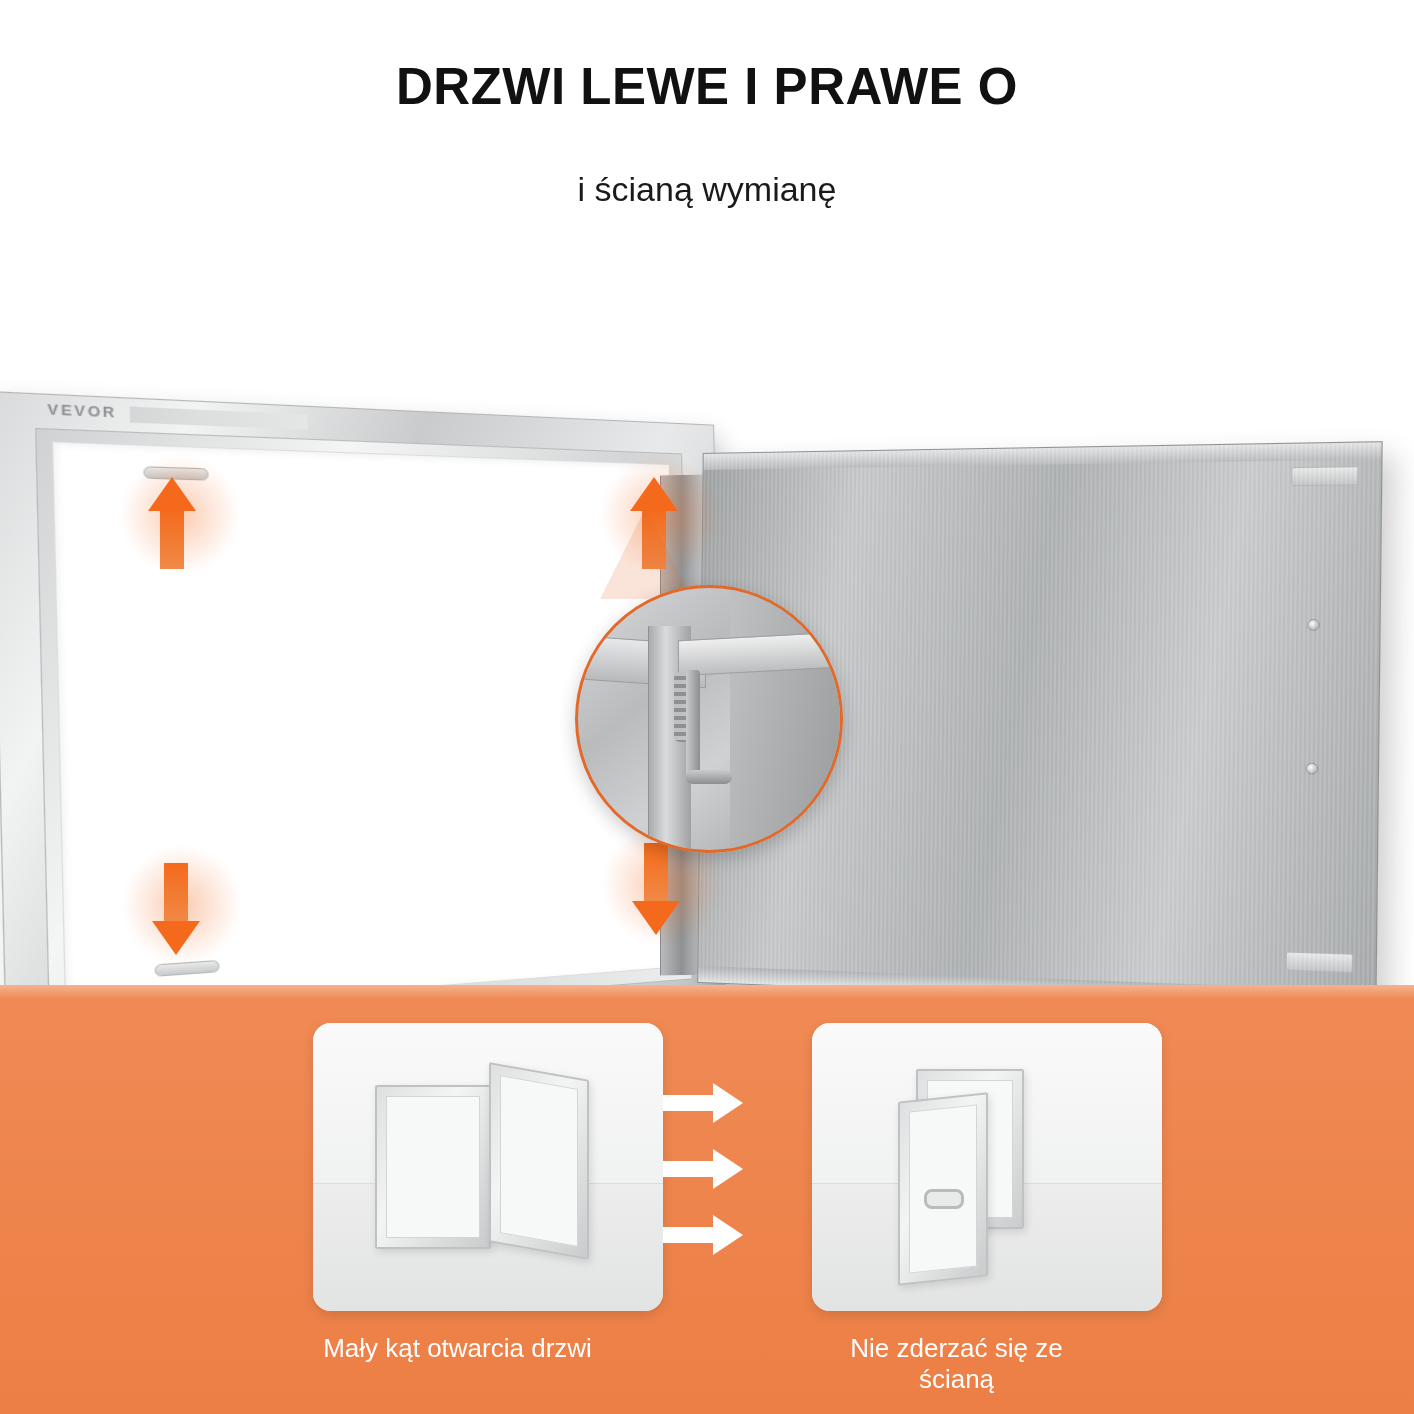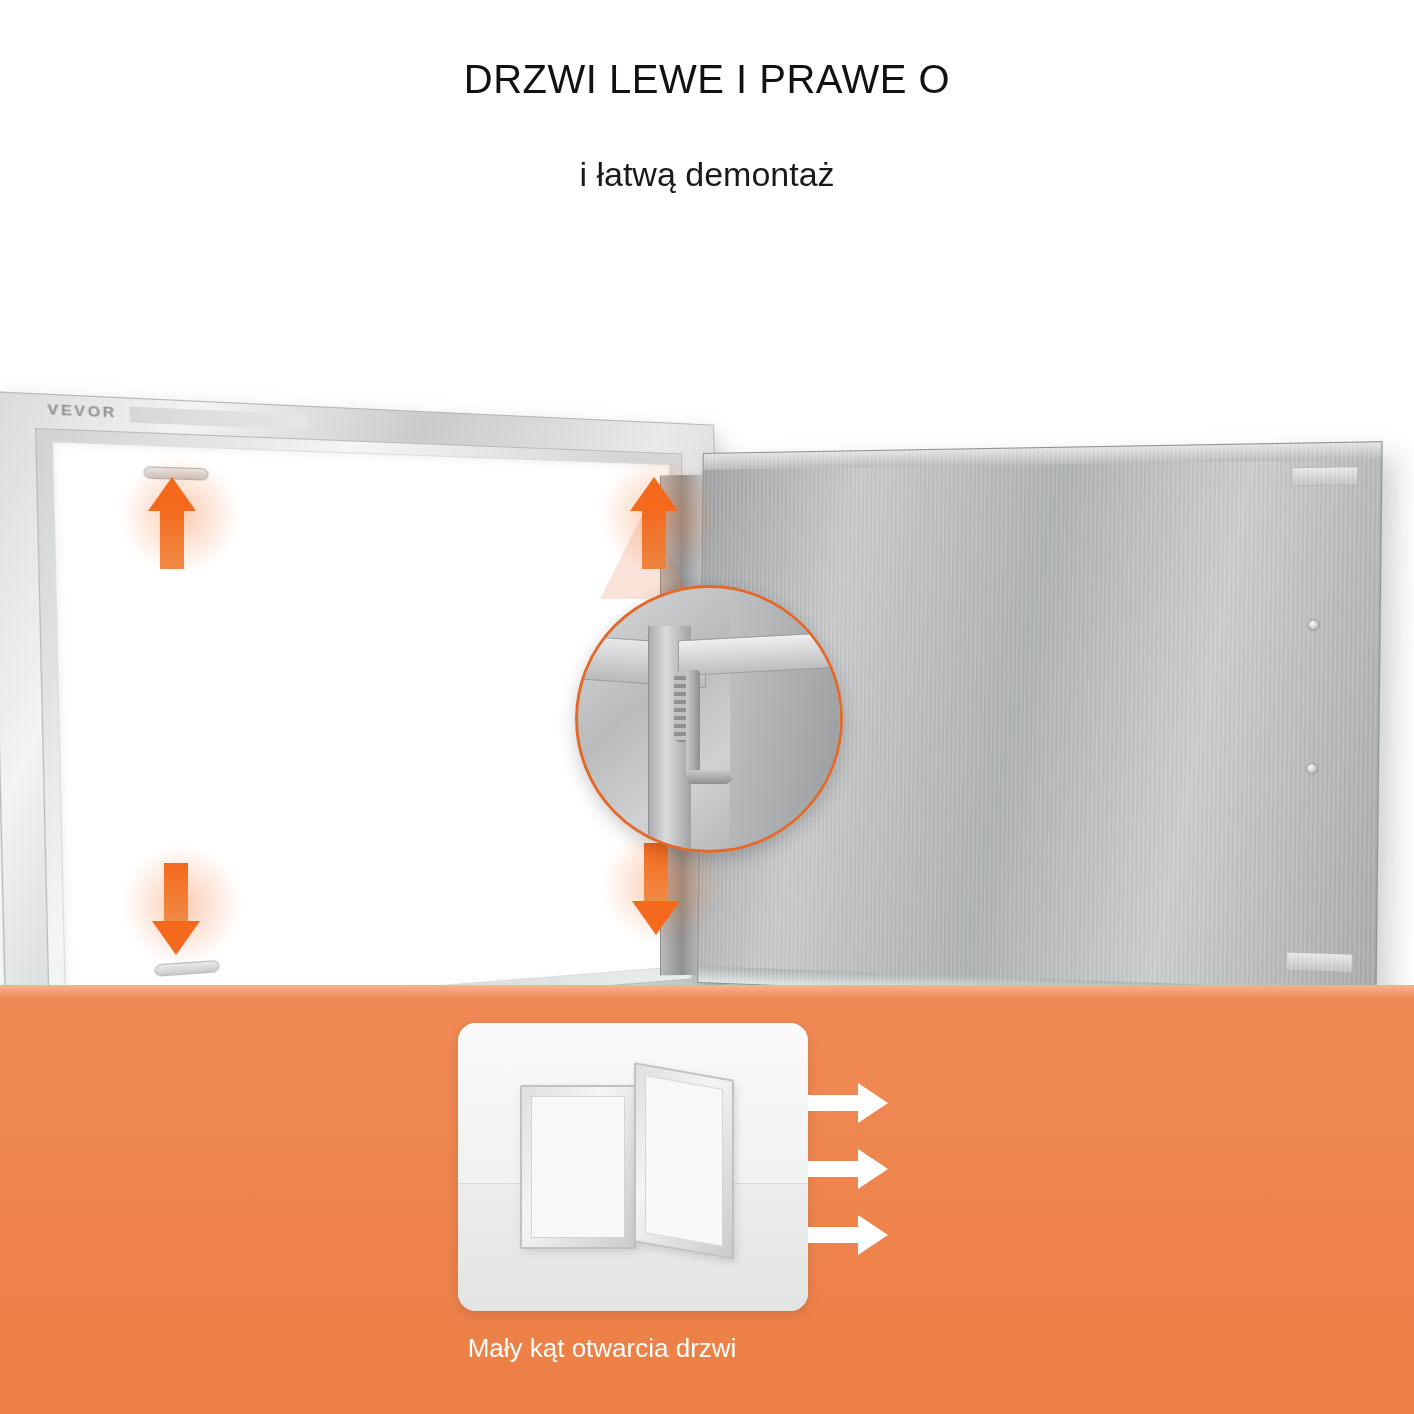--- a/index.html
+++ b/index.html
@@ -22,8 +22,8 @@
     padding-top: 52px;
   }
   .headline .line {
-    font-size: 40px;
-    font-weight: 400;
+    font-size: 51px;
+    font-weight: 700;
     letter-spacing: 0.5px;
     line-height: 1.38;
     color: #111111;

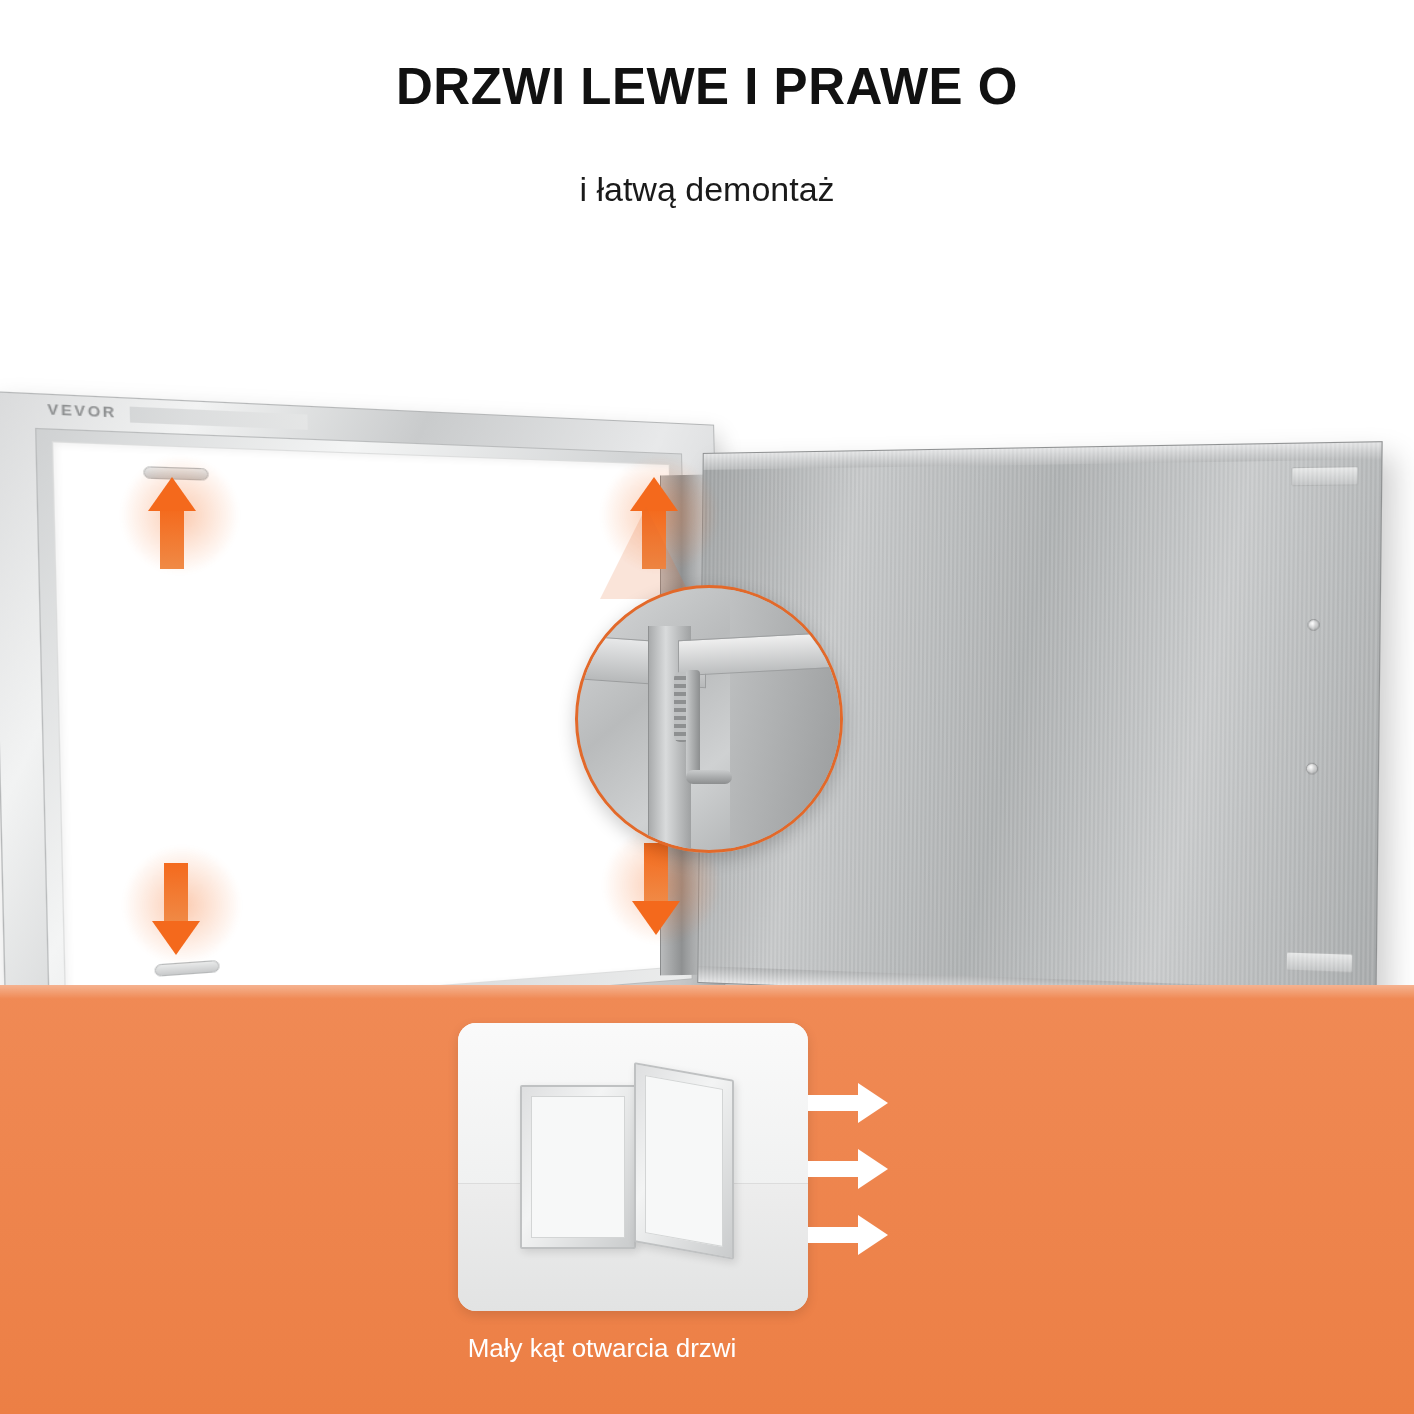--- a/index.html
+++ b/index.html
@@ -384,7 +384,7 @@
 </div>
 
 <div class="subhead">
-  <div class="sline2">i łatwą demontaż</div>
+  <div class="sline2">i ścianą wymianę</div>
 </div>
 
 <div class="hero">

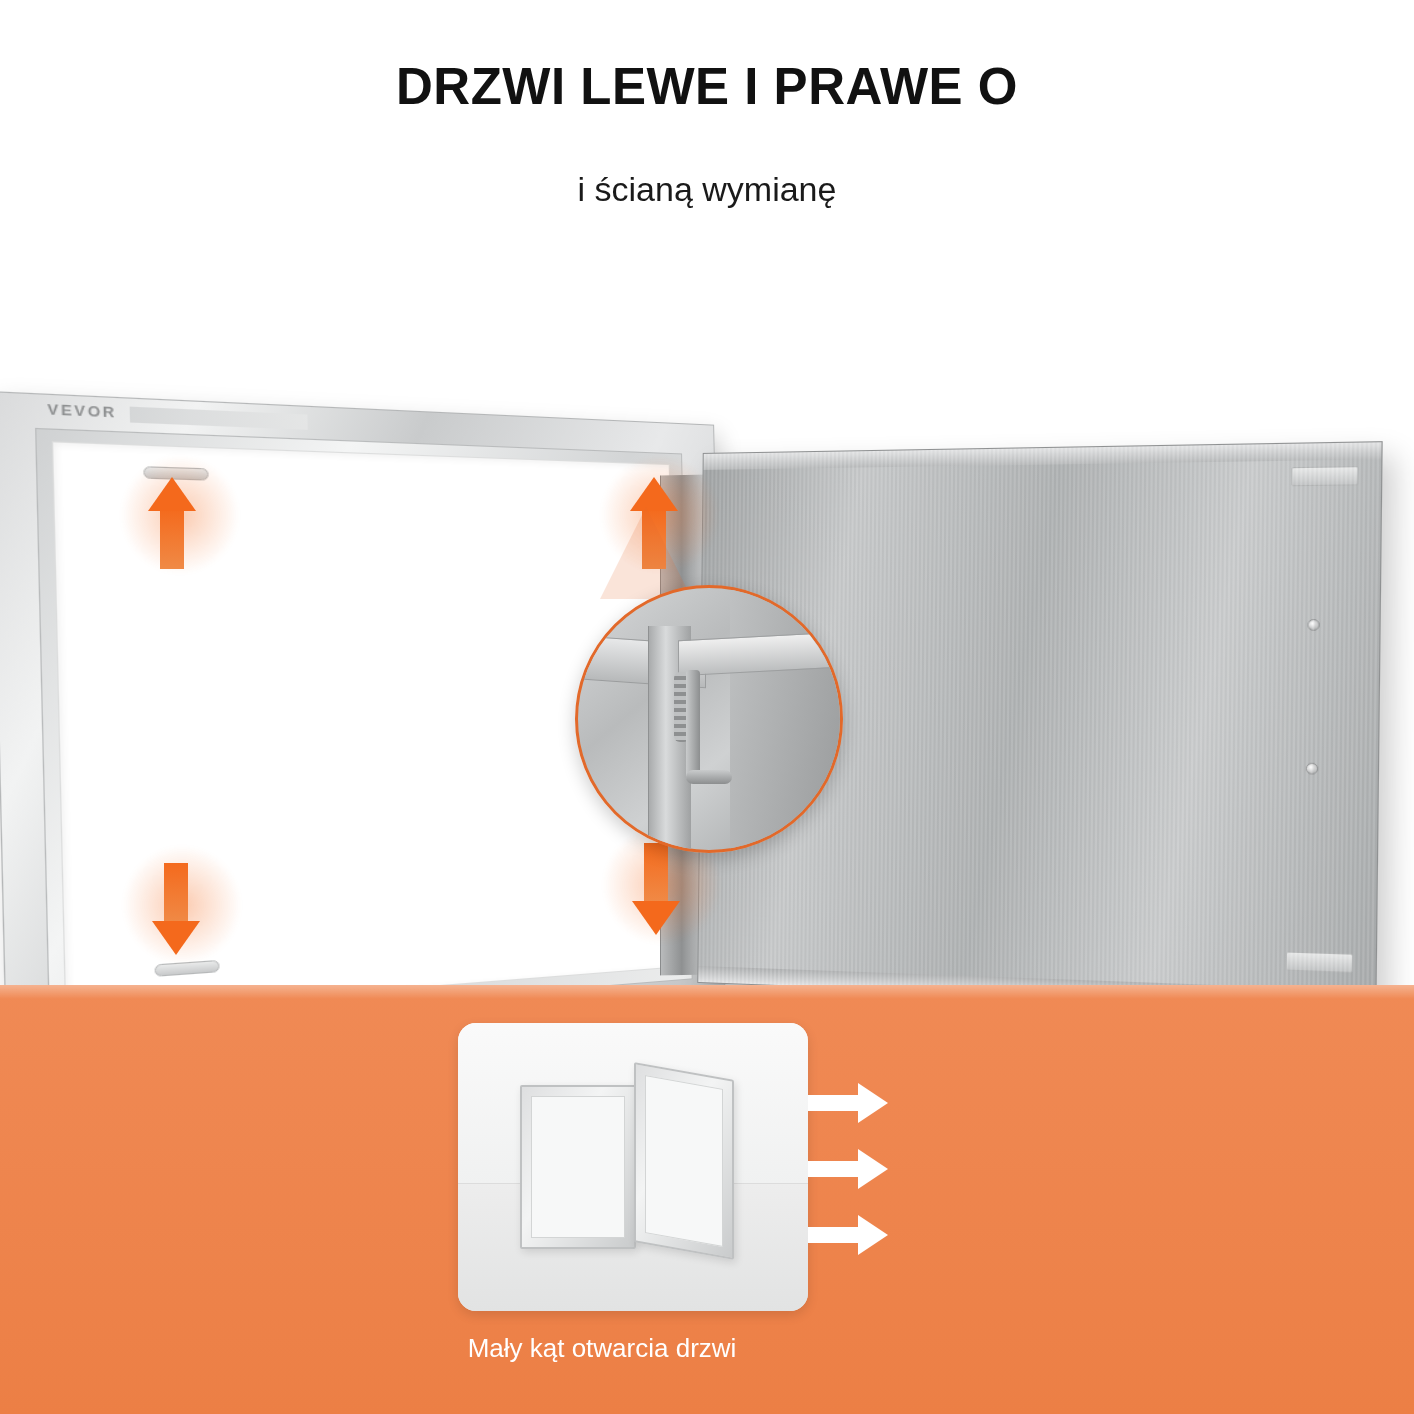--- a/index.html
+++ b/index.html
@@ -481,6 +481,20 @@
       </div>
     </div>
 
+    <div class="card">
+      <div class="thumb">
+        <div class="wall-line"></div>
+        <div class="floor"></div>
+        <div class="mini-frame" style="left:104px; top:46px; width:104px; height:156px;">
+          <div class="cut"></div>
+        </div>
+        <div class="mini-frame" style="left:86px; top:74px; width:86px; height:180px; transform: skewY(-6deg);">
+          <div class="cut"></div>
+        </div>
+        <div class="handle" style="left:112px; top:166px;"></div>
+      </div>
+      <div class="caption">Nie zderzać się ze ścianą</div>
+    </div>
 
   </div>
 </div>

